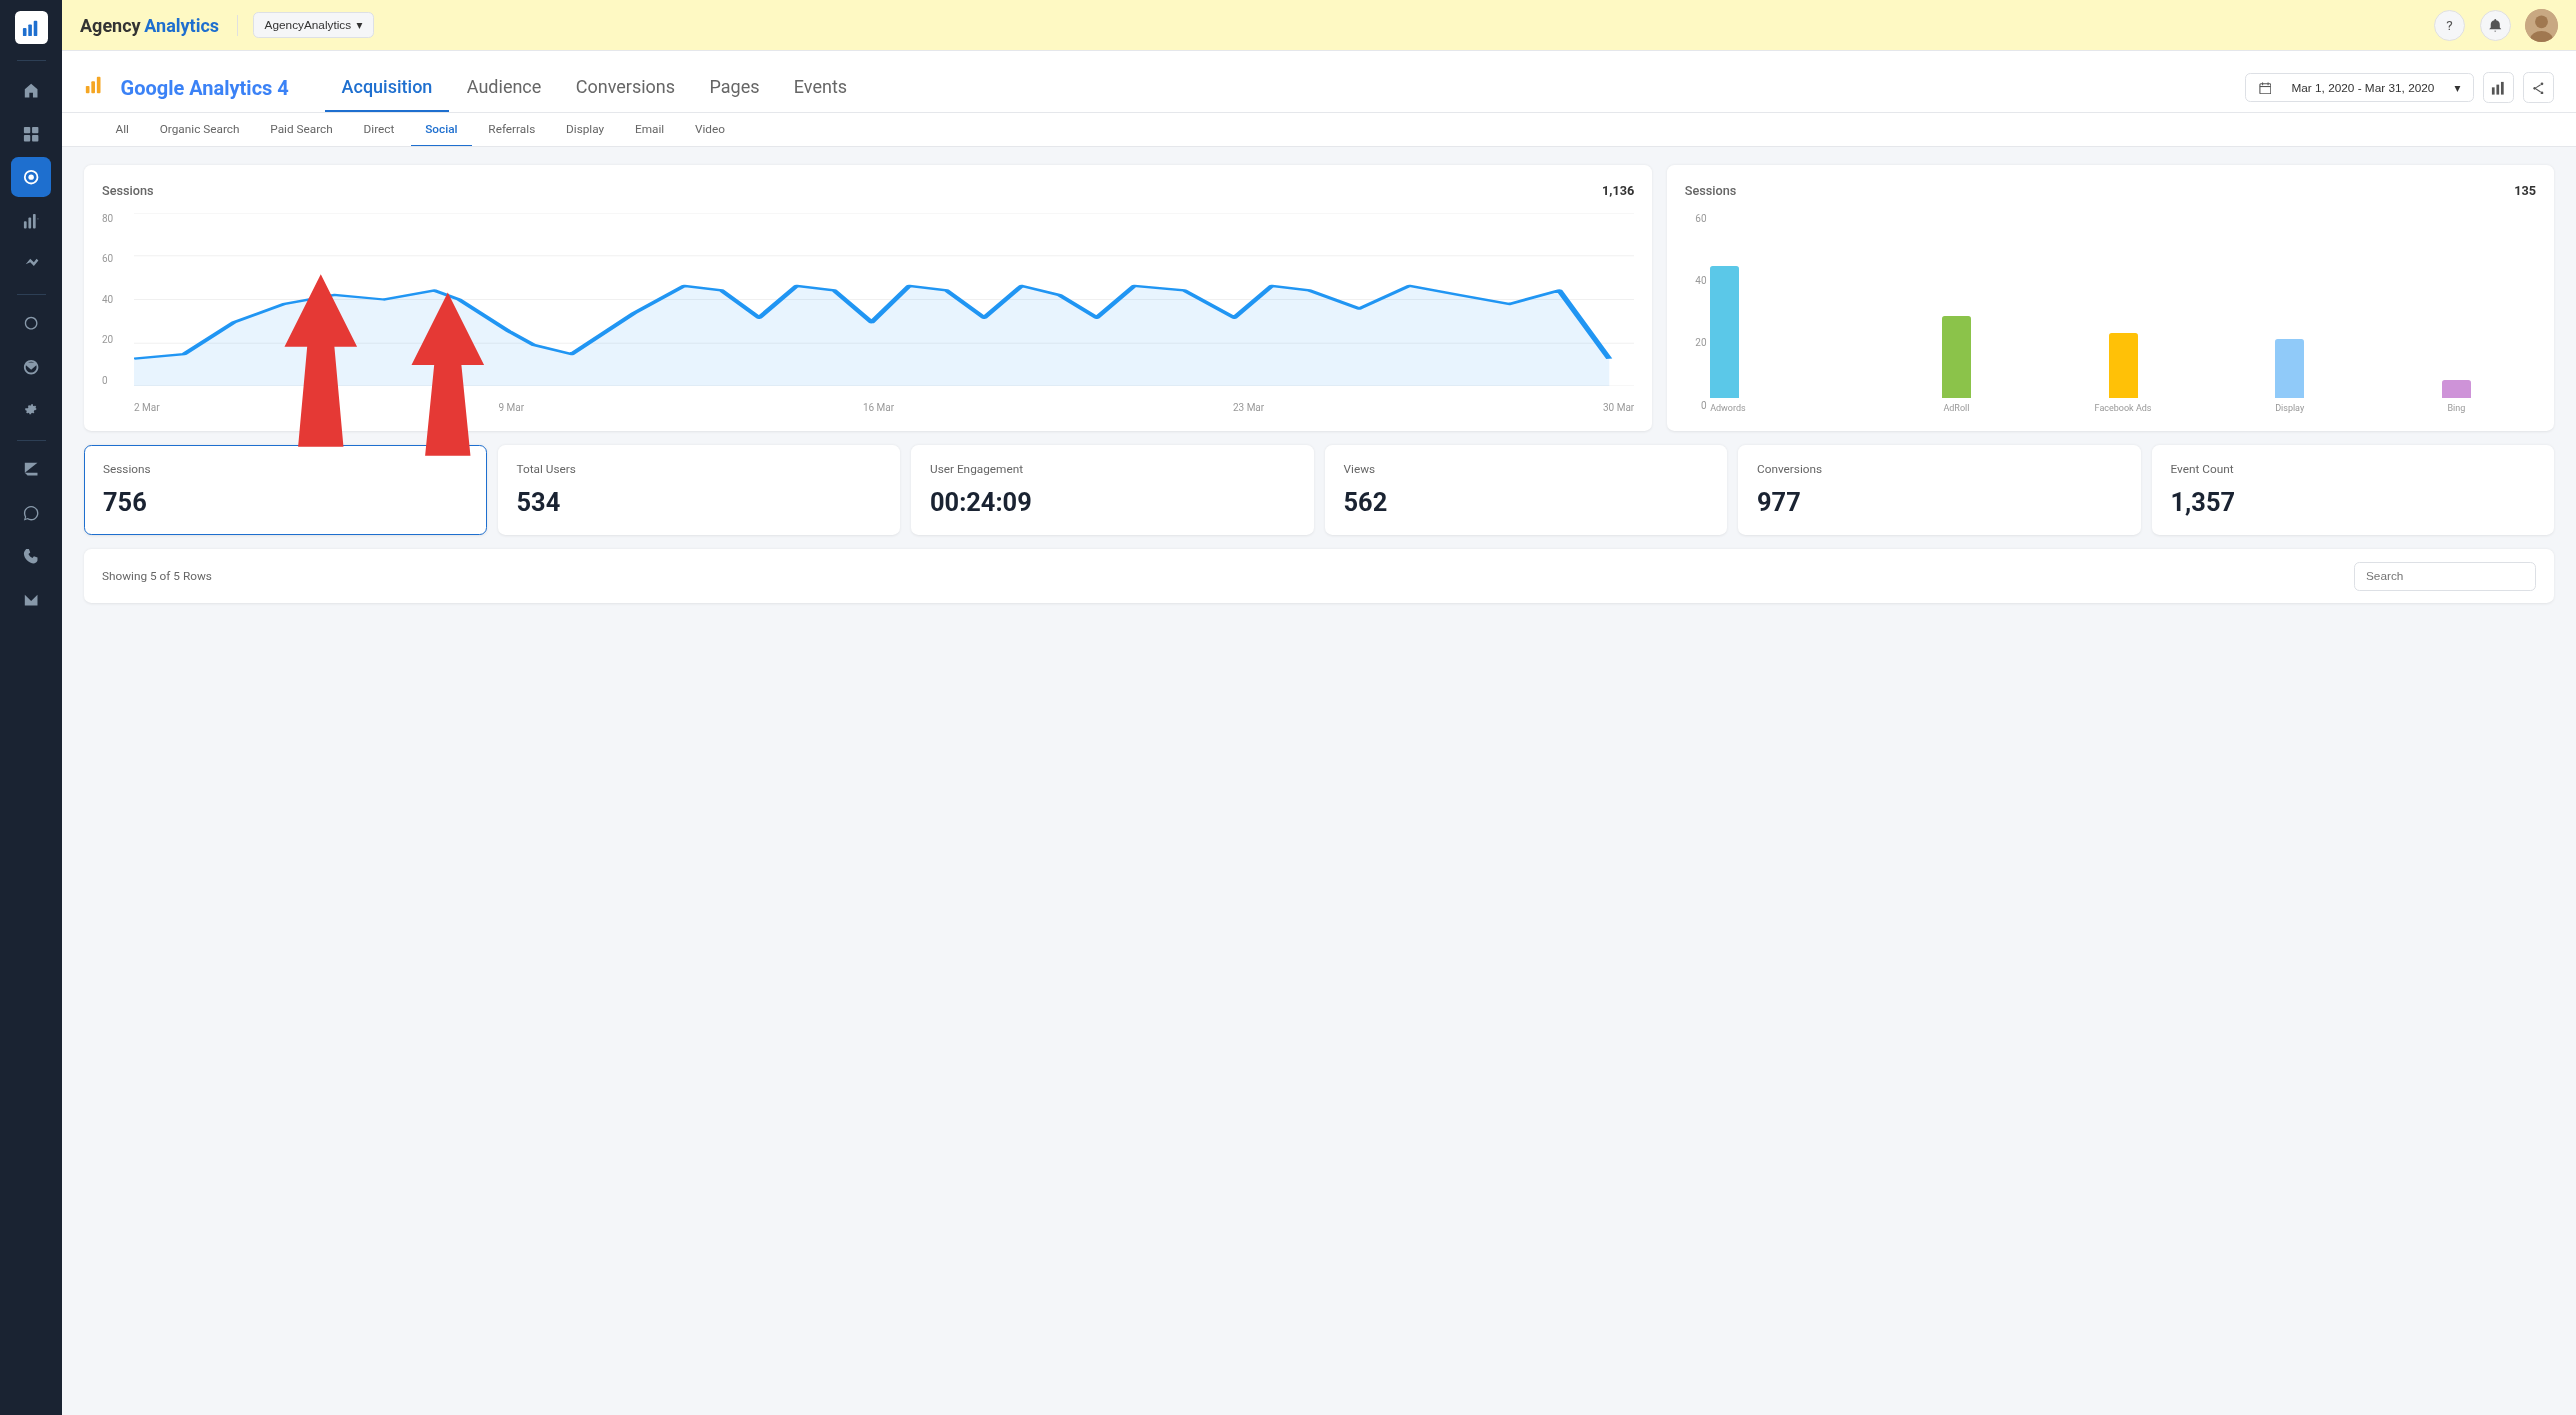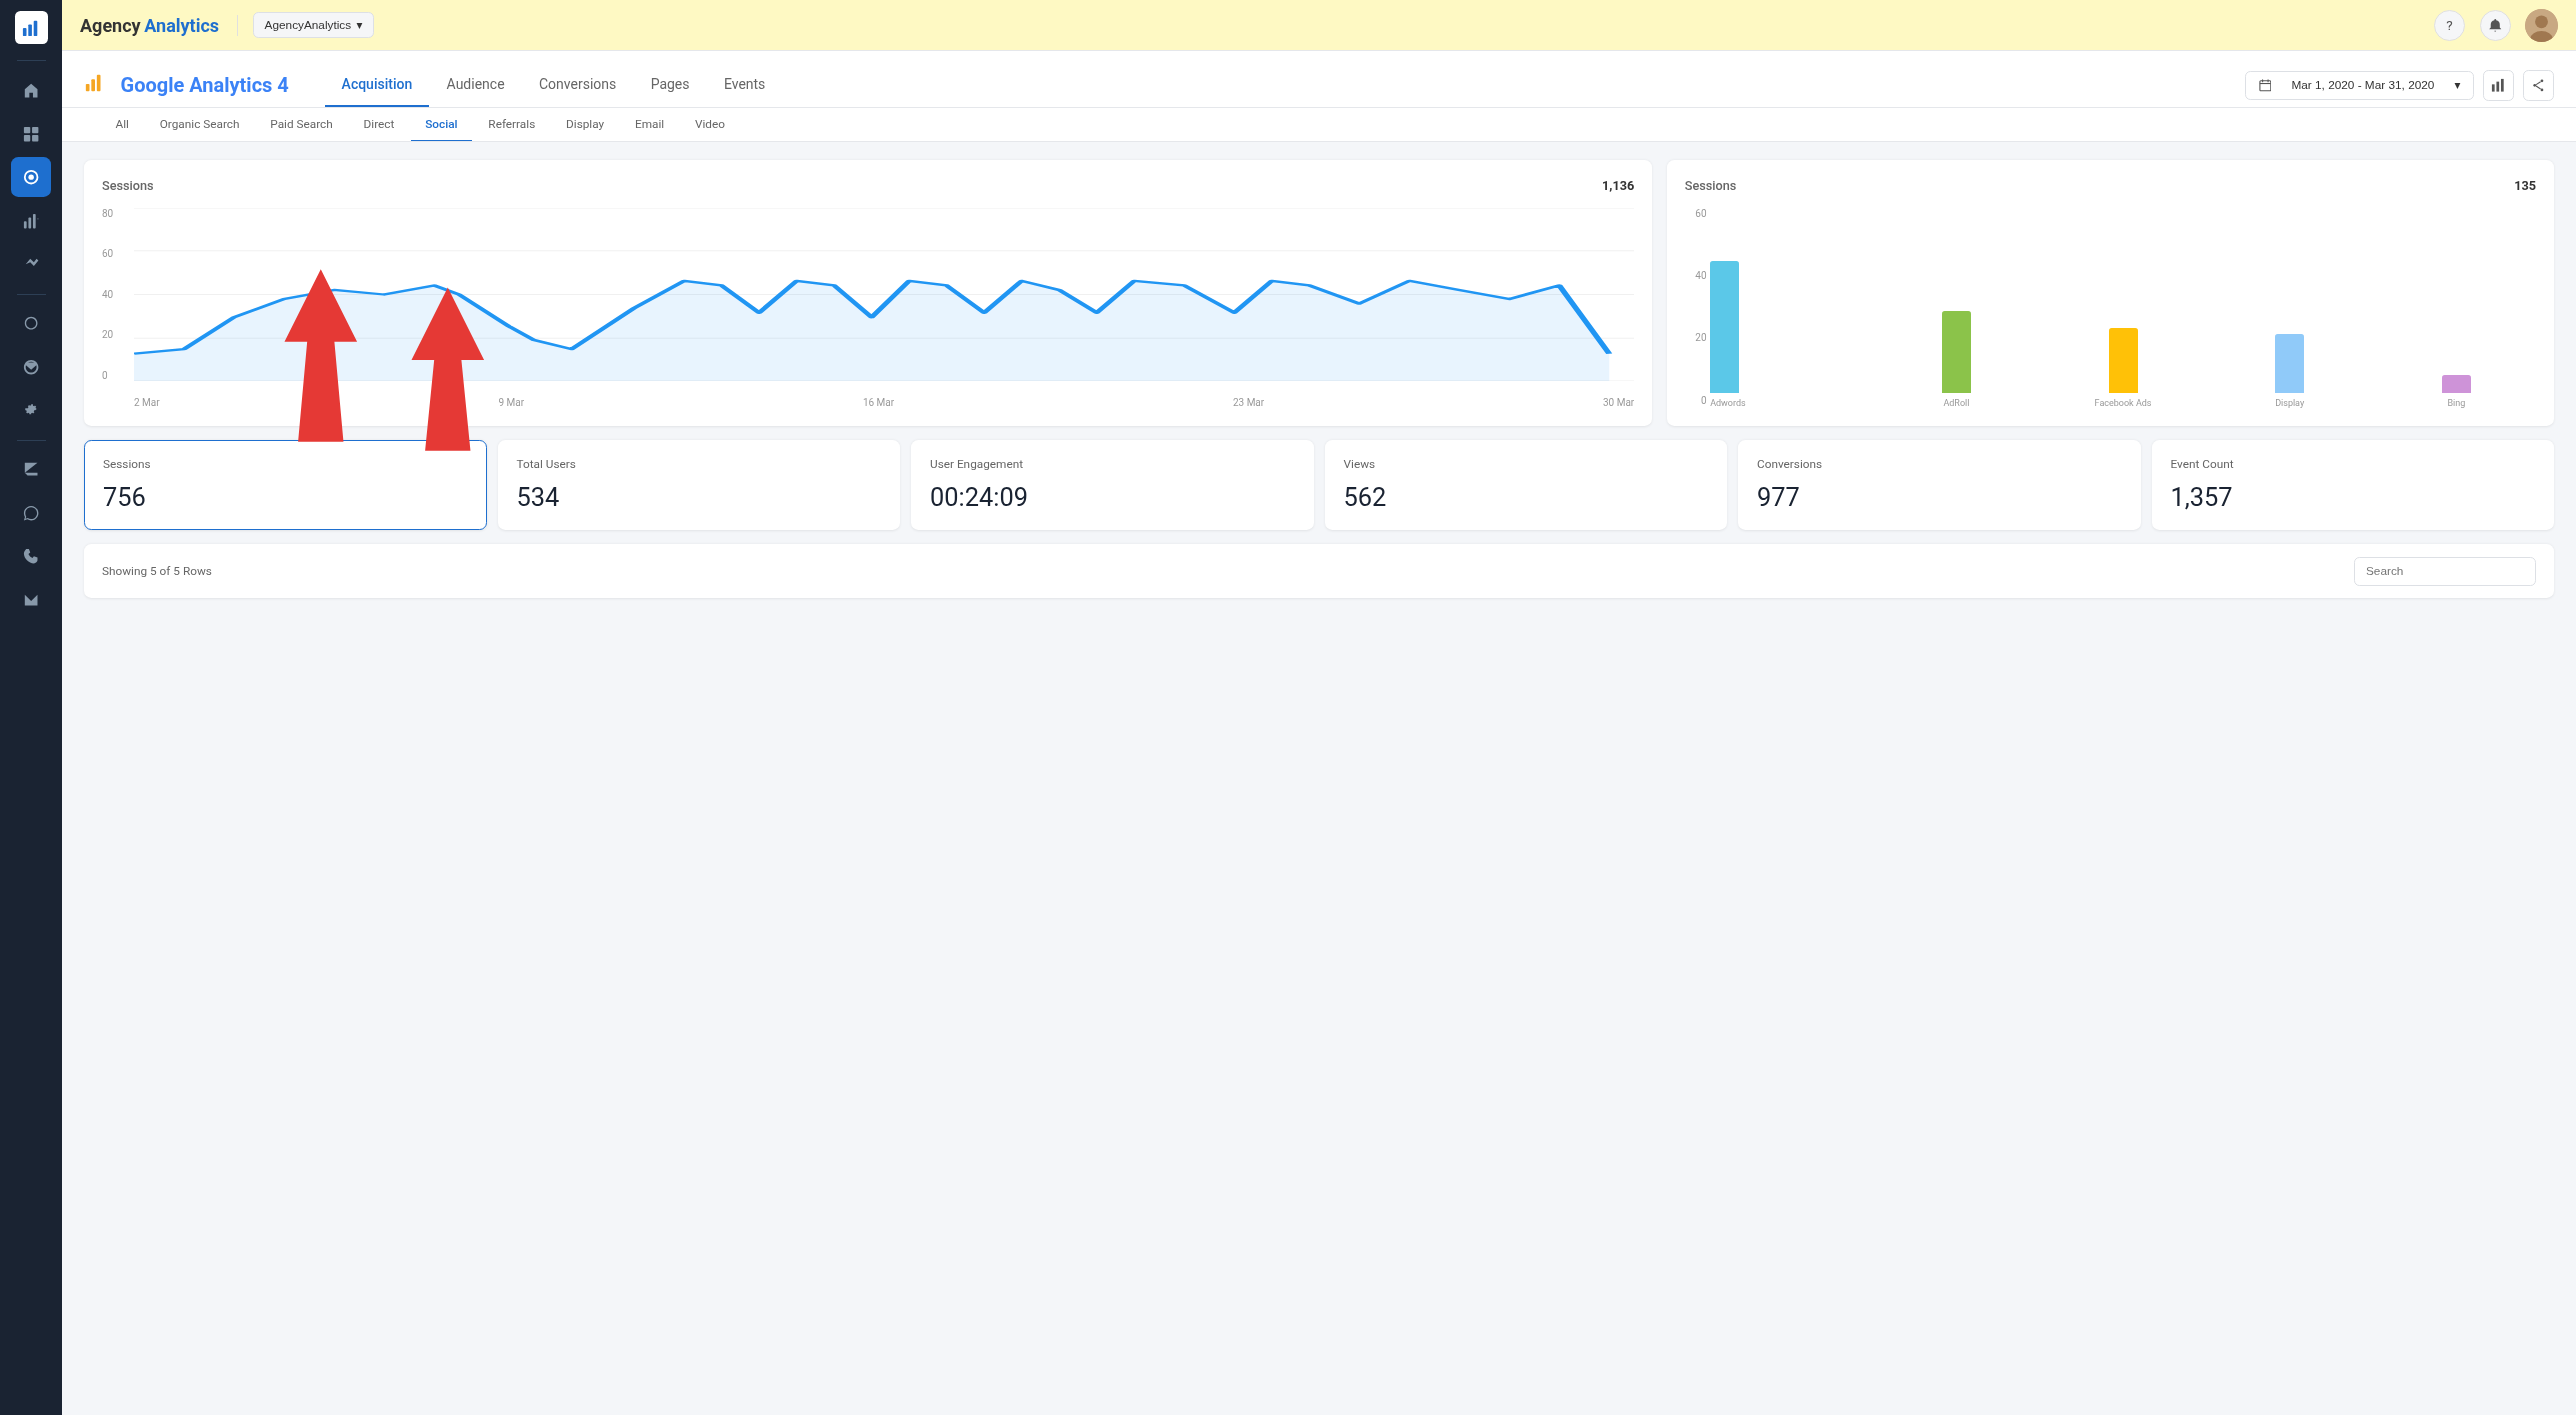--- a/index.html
+++ b/index.html
@@ -32,7 +32,7 @@
     .page-icon { color: #f5a623; font-size: 20px; }
     .page-title { font-size: 20px; font-weight: 700; color: #3b82f6; }
     .header-tabs { display: flex; gap: 1.8px; margin-left: 22px; flex: 1; }
-    .header-tab { padding: 12.7px 16.3px; font-size: 14px; color: #666; cursor: pointer; border-bottom: 2.7px solid transparent; white-space: nowrap; }
+    .header-tab { padding: 12.7px 16.3px; font-size: 18px; color: #666; cursor: pointer; border-bottom: 2.7px solid transparent; white-space: nowrap; }
     .header-tab.active { color: #1e6fcf; border-bottom-color: #1e6fcf; font-weight: 500; }
     .header-actions { display: flex; align-items: center; gap: 9px; margin-left: auto; }
     .date-btn { background: #fff; border: 0.9px solid #dde0e5; border-radius: 5.4px; padding: 6.4px 12.7px; font-size: 11.8px; color: #333; cursor: pointer; display: flex; align-items: center; gap: 20px; white-space: nowrap; }

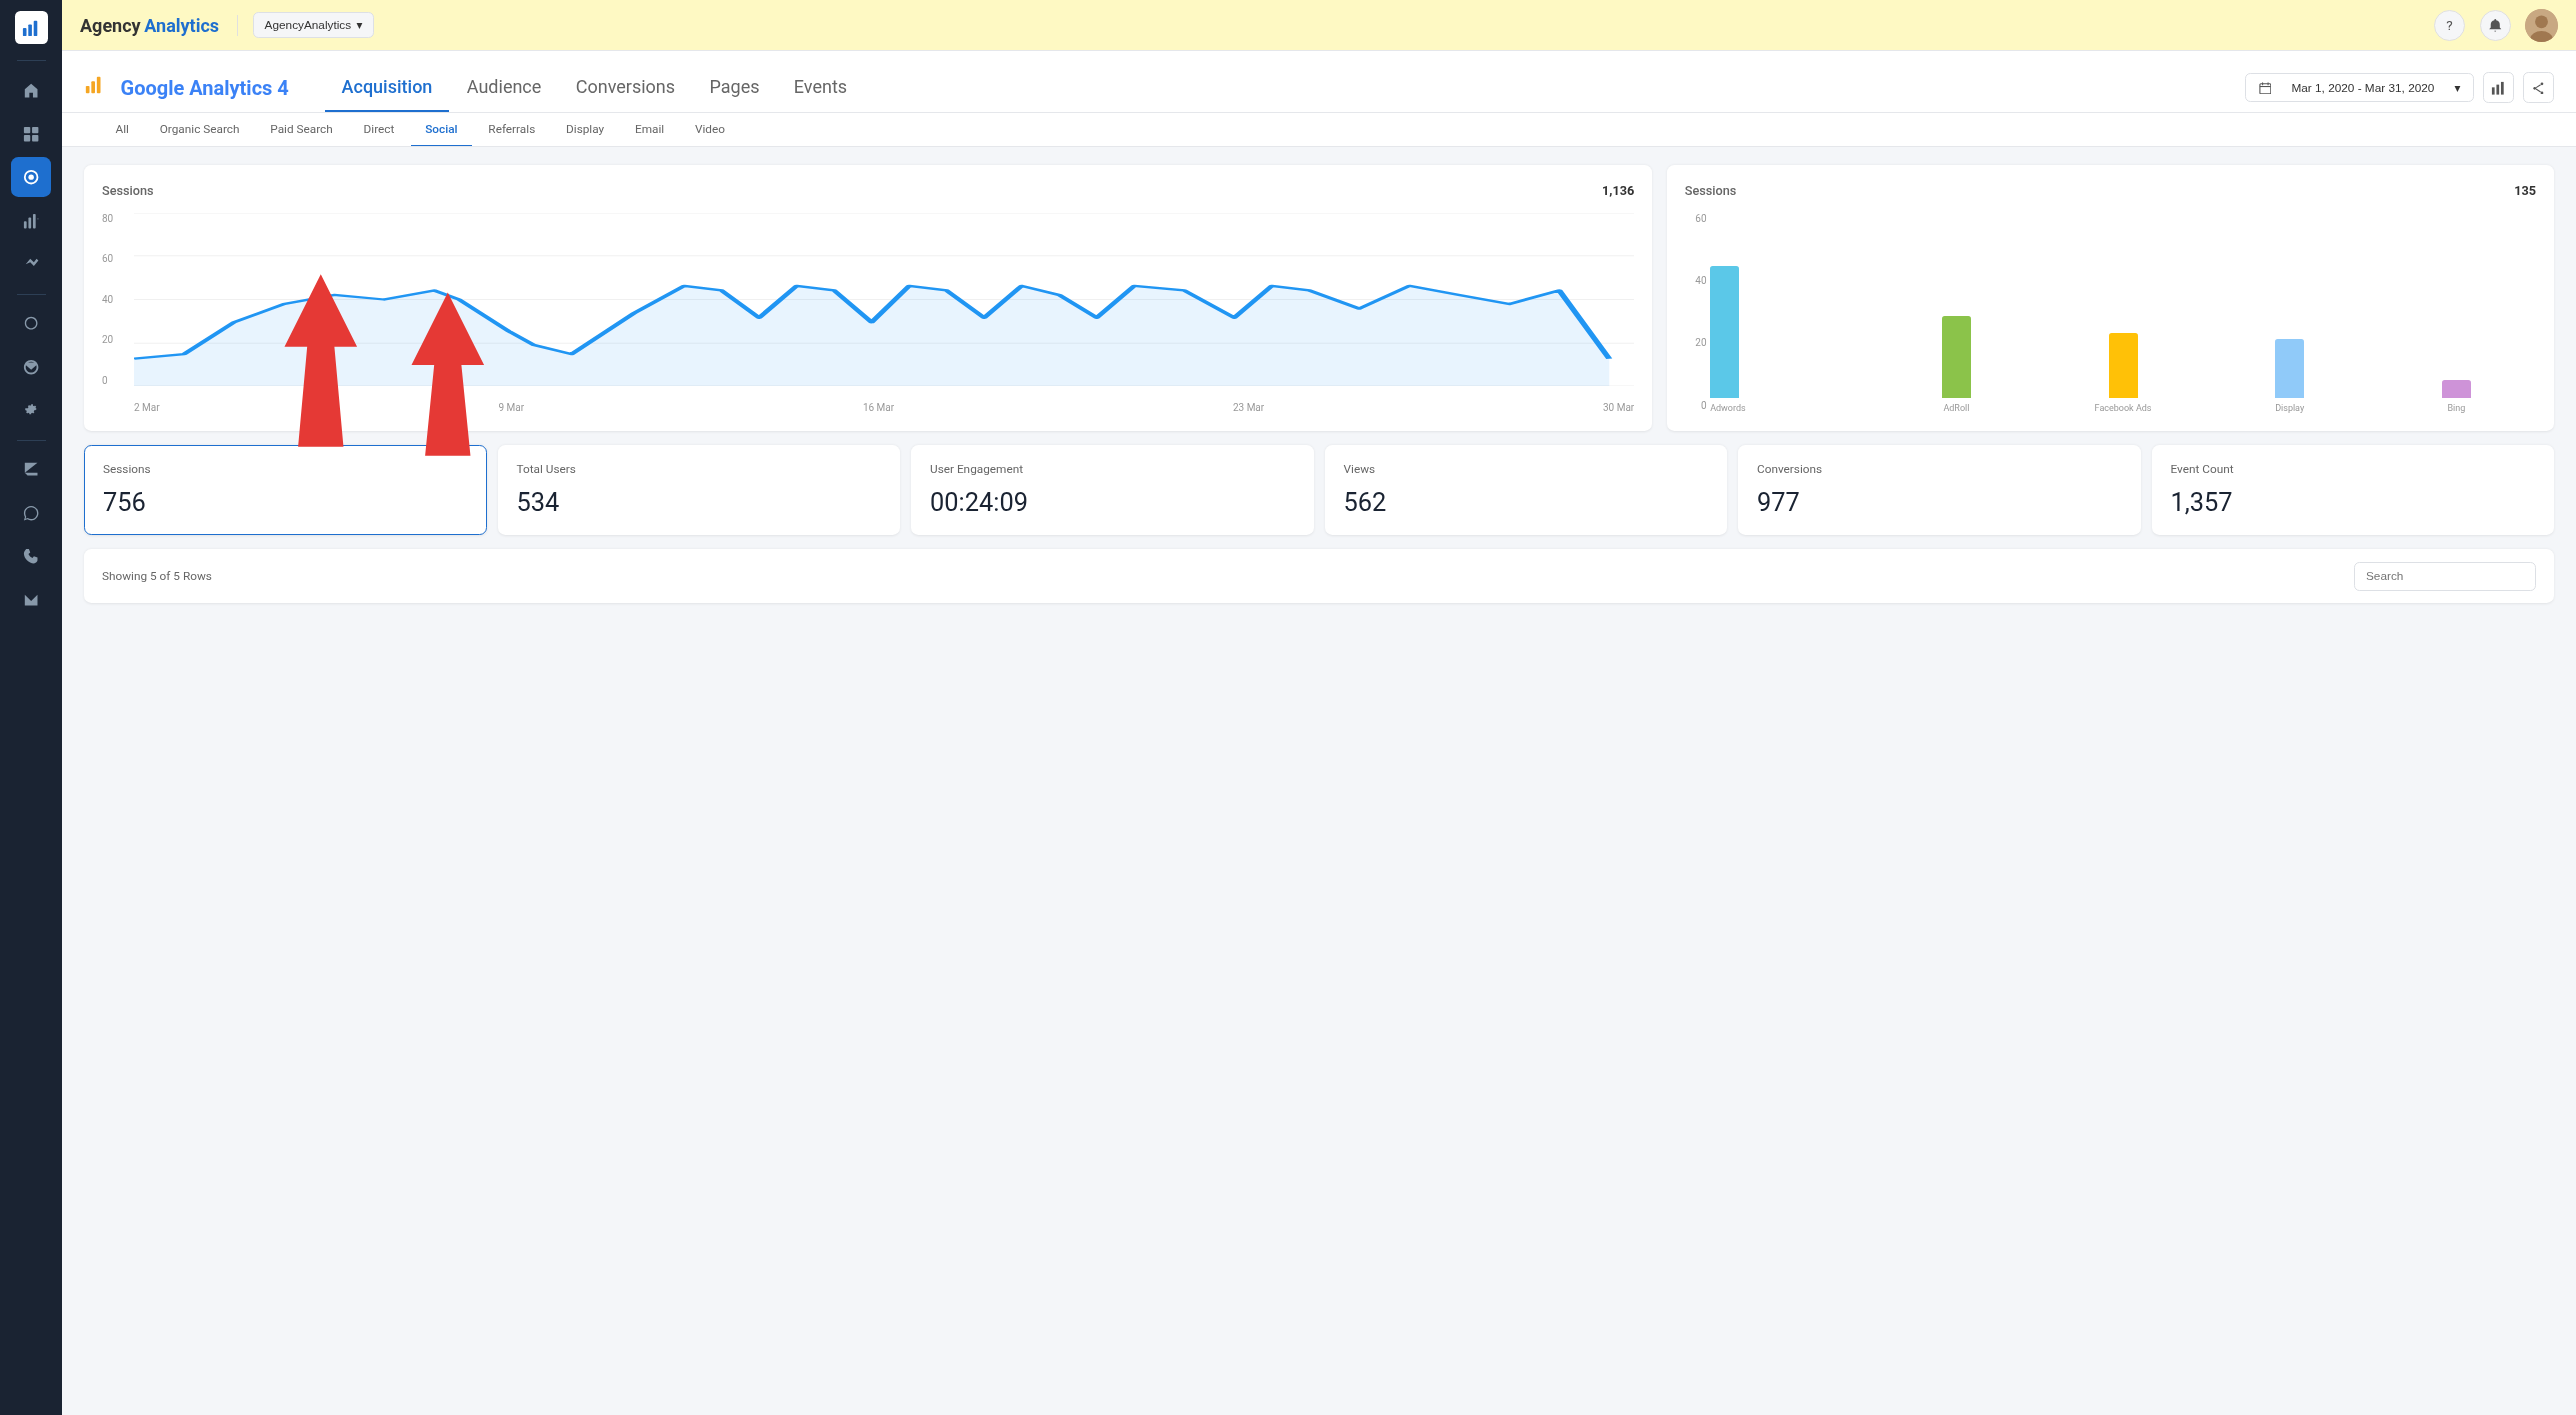--- a/index.html
+++ b/index.html
@@ -66,7 +66,7 @@
     .metric-card { flex: 1; background: #fff; border-radius: 7.3px; box-shadow: 0 0.9px 2.7px rgba(0,0,0,0.08); padding: 16.3px 18px; border: 1.8px solid transparent; }
     .metric-card.selected { border-color: #1e6fcf; }
     .metric-label { font-size: 11.8px; color: #666; margin-bottom: 11px; }
-    .metric-value { font-size: 25.4px; font-weight: 400; color: #1a2332; }
+    .metric-value { font-size: 25.4px; font-weight: 700; color: #1a2332; }
 
     
     .table-footer { background: #fff; border-radius: 7.3px; box-shadow: 0 0.9px 2.7px rgba(0,0,0,0.08); padding: 12.7px 18px; display: flex; align-items: center; justify-content: space-between; }

